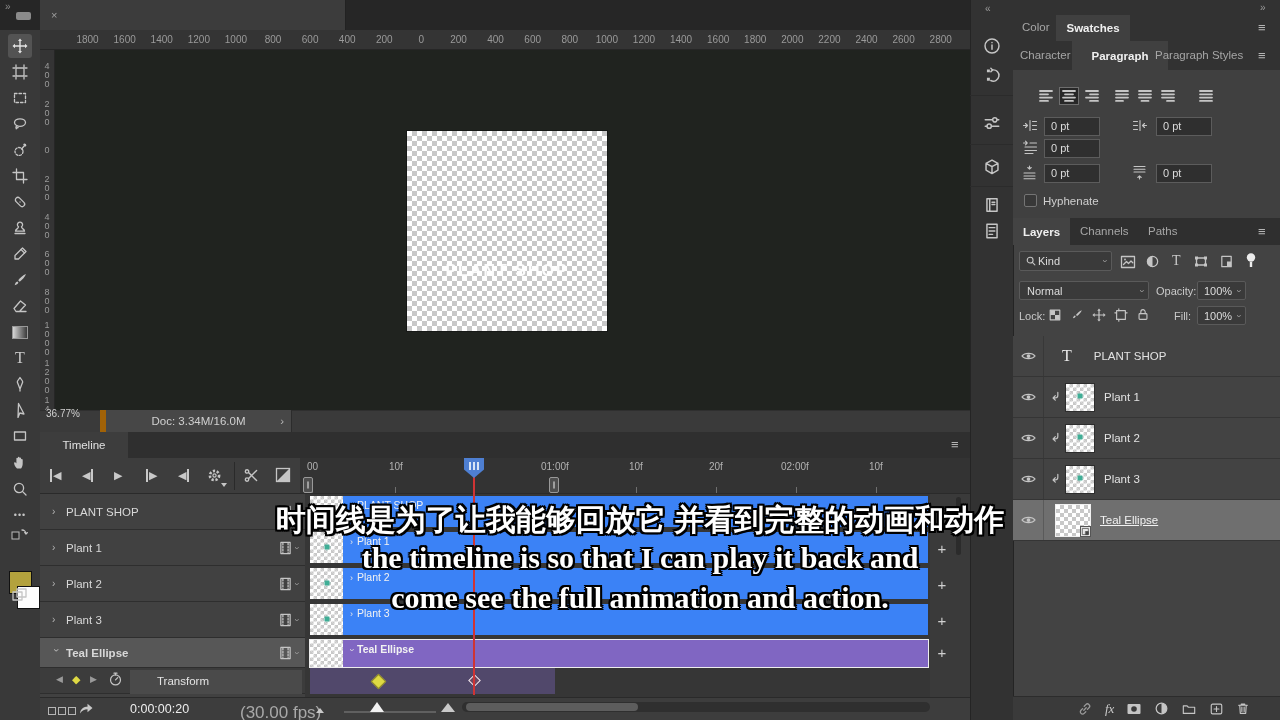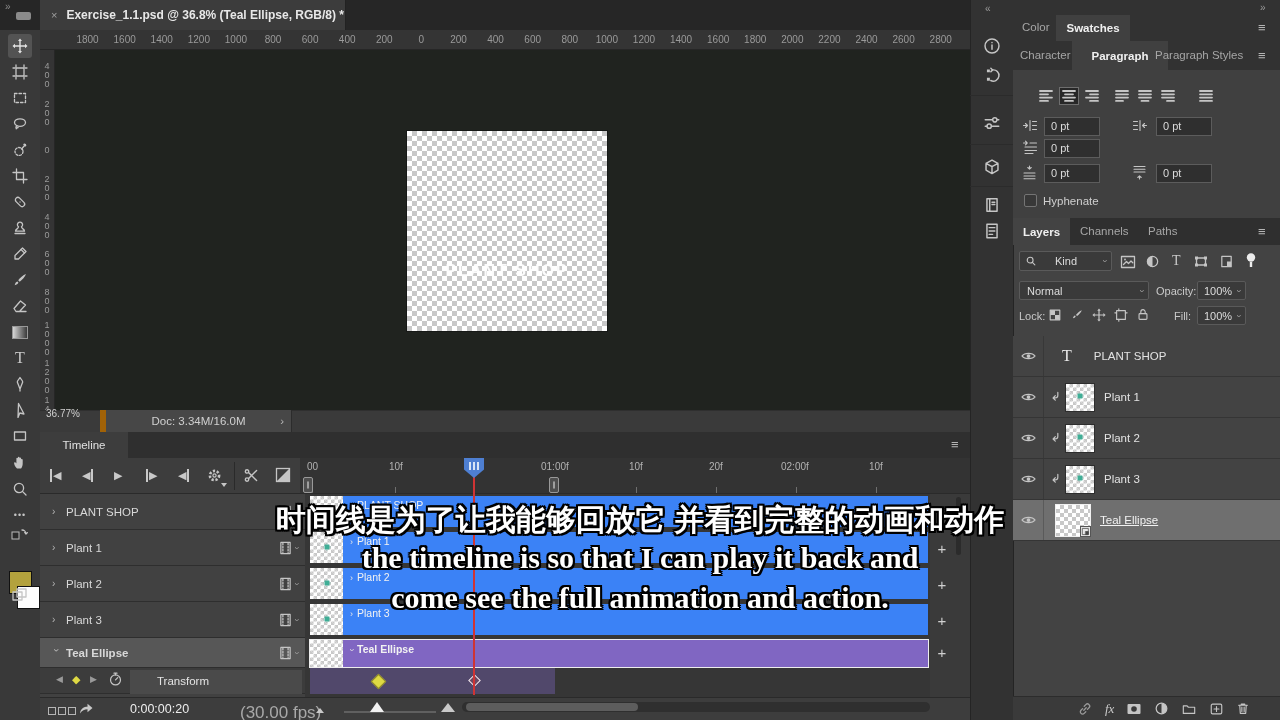--- a/index.html
+++ b/index.html
@@ -113,7 +113,6 @@
   </div>
   <div id="doctab" class="abs">
     <span class="cls">×</span>
-    <span class="ttl">Exercise_1.1.psd @ 36.8% (Teal Ellipse, RGB/8) *</span>
   </div>
 
   <div id="toolbar" class="abs">

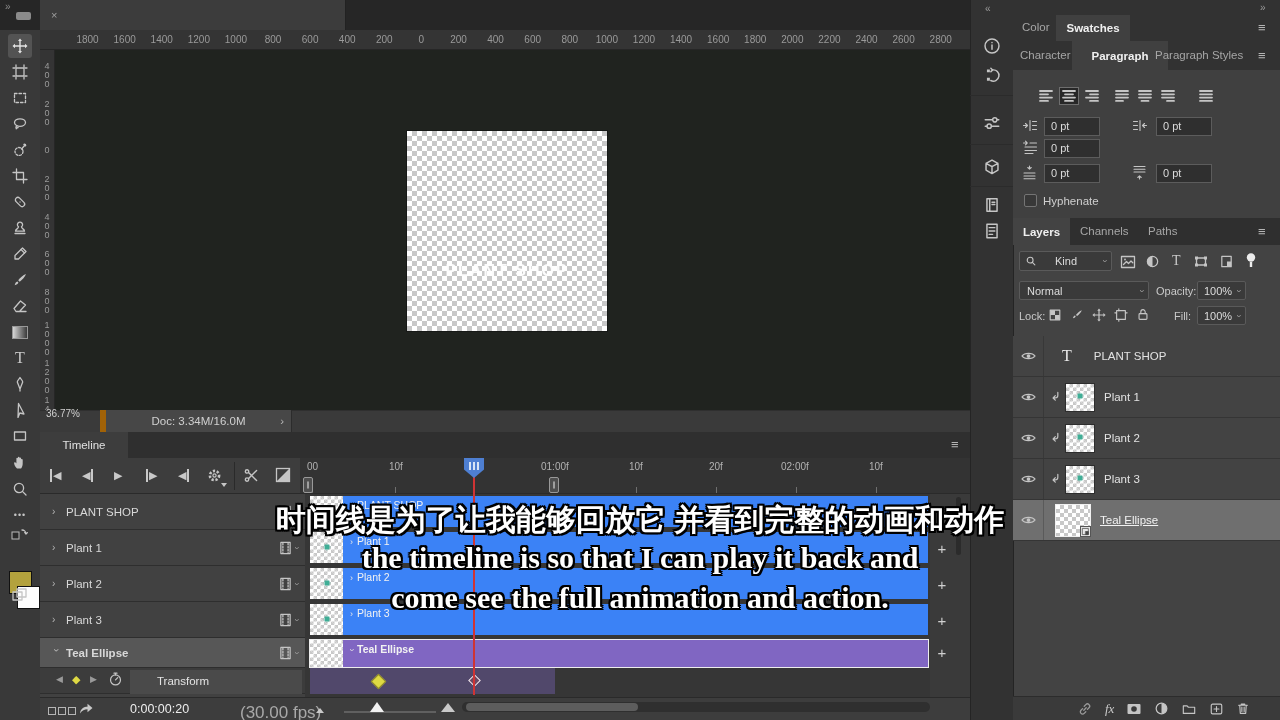--- a/index.html
+++ b/index.html
@@ -605,7 +605,7 @@
           <path d="M8.6 8.6 11.5 11.5"></path>
         </svg>
       </span>
-    <span style="margin-left:18px">Kind</span>
+    <span style="margin-left:1px">Kind</span>
     <span class="dn rot90">›</span>
   </div>
   <span class="abs" style="left:1120px;top:255px">

